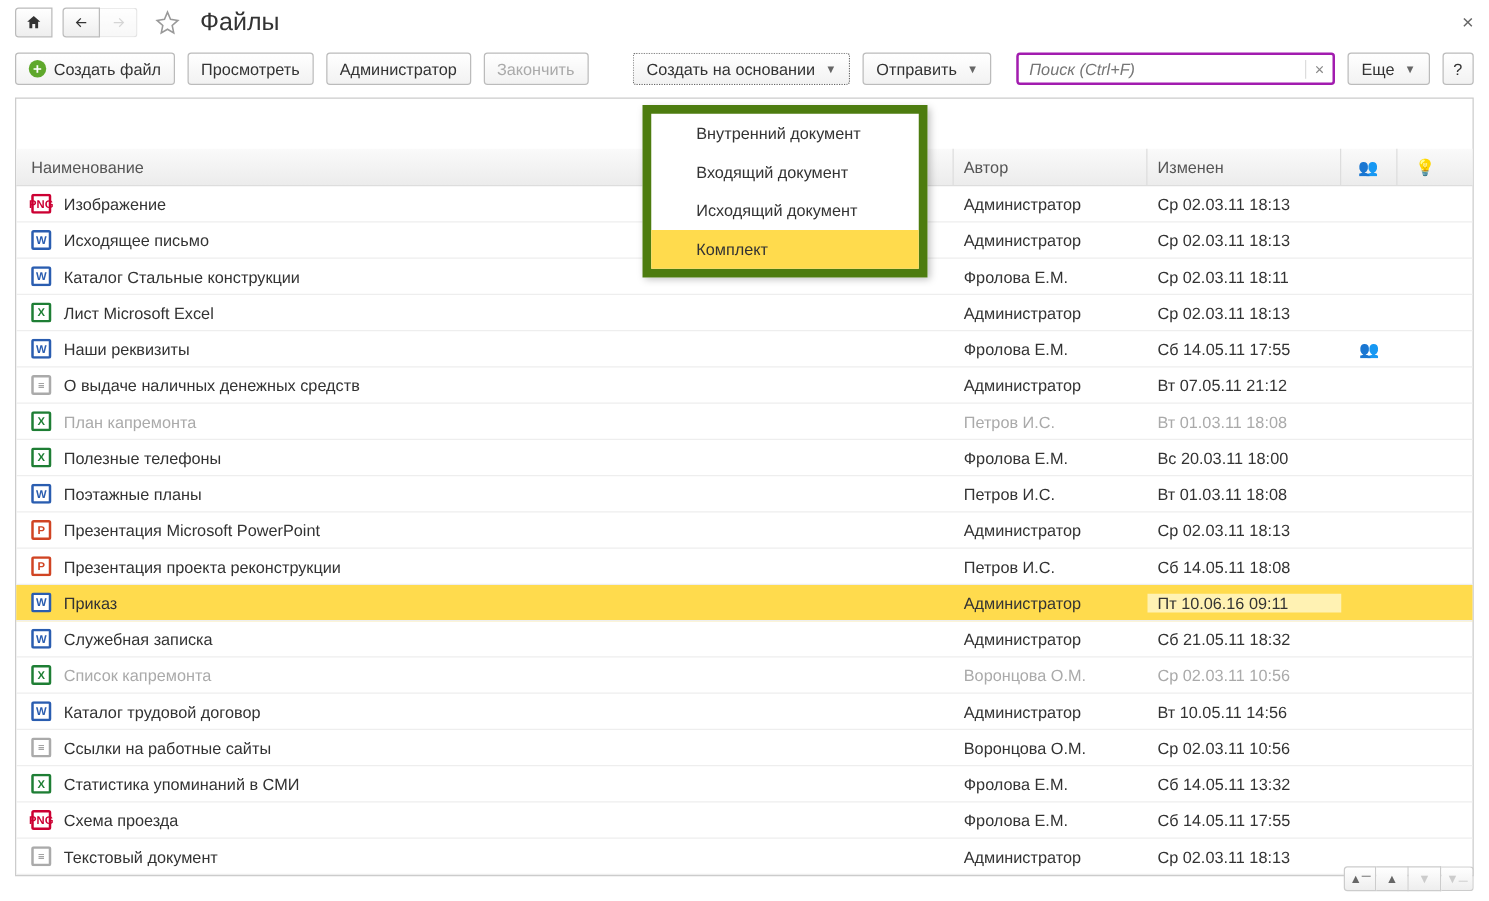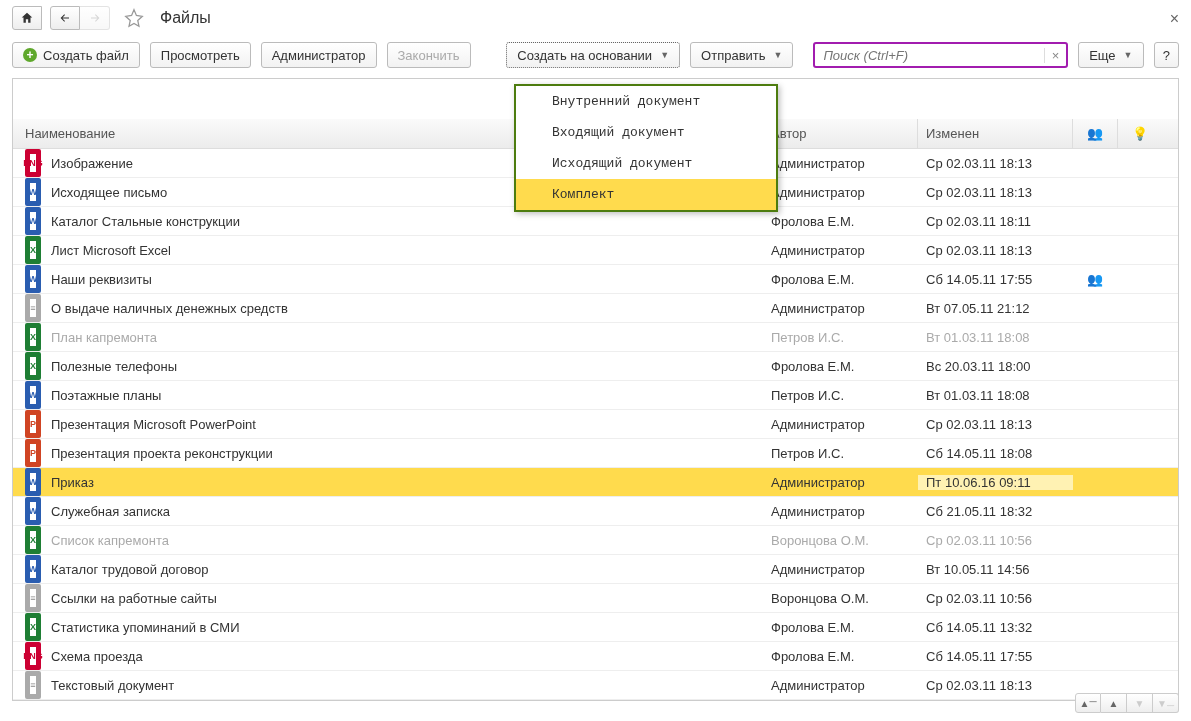--- a/index.html
+++ b/index.html
@@ -12,7 +12,7 @@
 .nav-btn.last { border-radius: 0 3px 3px 0; border-left: none; }
 .nav-btn.disabled { opacity: 0.4; cursor: default; }
 .star-icon { width: 20px; height: 20px; margin-left: 6px; color: #999; }
-.title { font-size: 16px; margin-left: 8px; }
+.title { font-size: 20px; margin-left: 8px; }
 .close-x { position: absolute; right: 12px; top: 10px; font-size: 16px; color: #666; cursor: pointer; }
 
 .toolbar { display: flex; align-items: center; padding: 6px 12px; gap: 10px; }

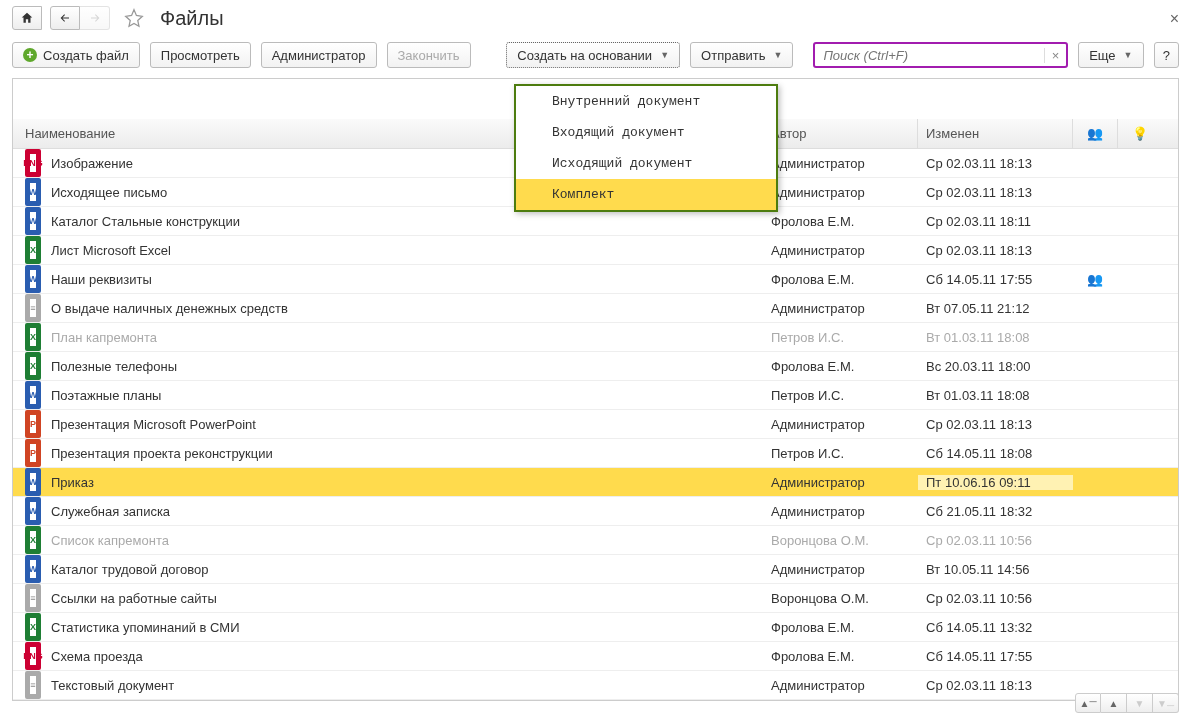--- a/index.html
+++ b/index.html
@@ -52,7 +52,7 @@
 .ic-ppt { background: #fff; color: #d04423; border-color: #d04423; }
 .ic-txt { background: #fff; color: #888; border-color: #aaa; }
 
-.dropdown { position: absolute; left: 514px; top: 84px; width: 264px; background: #fff; border: 2px solid #4d7c0f; box-shadow: 2px 2px 6px rgba(0,0,0,0.25); z-index: 10; font-family: Liberation Mono, monospace; }
+.dropdown { position: absolute; left: 514px; top: 84px; width: 228px; background: #fff; border: 7px solid #4d7c0f; box-shadow: 2px 2px 6px rgba(0,0,0,0.25); z-index: 10; }
 .dd-item { padding: 8px 14px 8px 36px; cursor: pointer; }
 .dd-item.hi { background: #ffdb4d; }
 

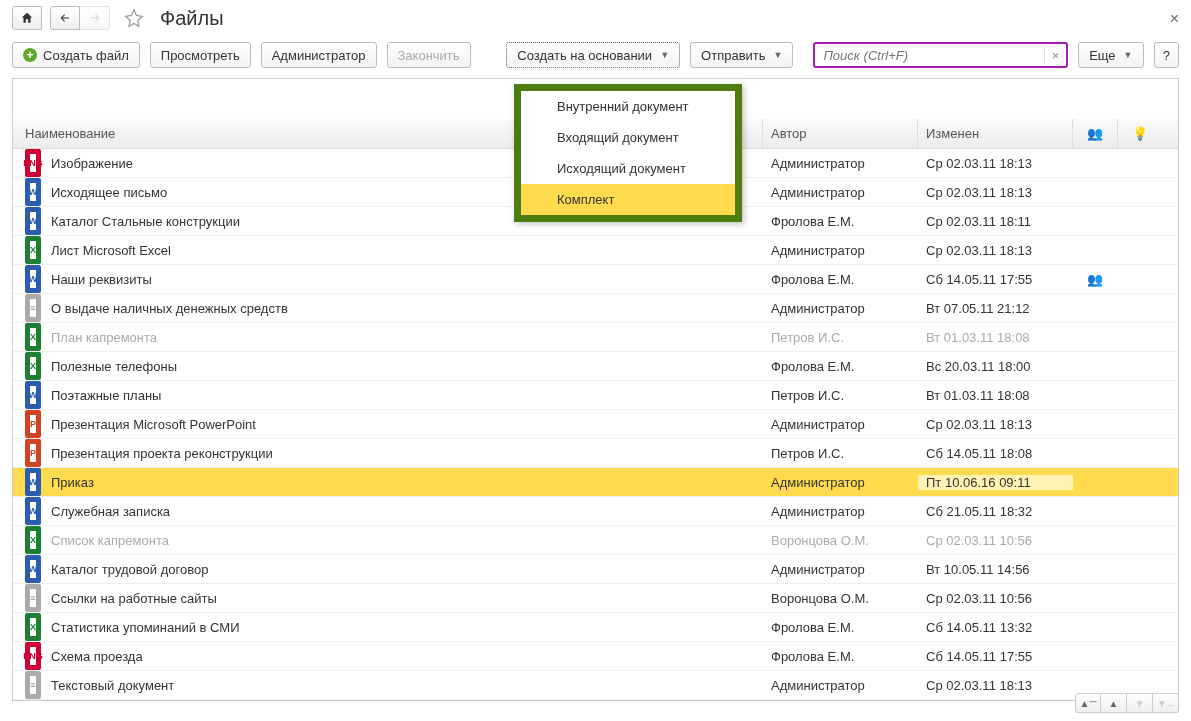--- a/index.html
+++ b/index.html
@@ -45,7 +45,7 @@
 .rc { padding: 0 8px; overflow: hidden; white-space: nowrap; text-overflow: ellipsis; }
 .rc.col-name { display: flex; align-items: center; gap: 10px; padding-left: 12px; }
 .rc.col-sign, .rc.col-enc { display: flex; justify-content: center; }
-.file-icon { width: 16px; height: 28px; display: inline-flex; align-items: center; justify-content: center; font-size: 9px; font-weight: bold; border: 5px solid #c4b5fd; border-radius: 2px; }
+.file-icon { width: 16px; height: 16px; display: inline-flex; align-items: center; justify-content: center; font-size: 9px; font-weight: bold; border: 2px solid #c4b5fd; border-radius: 2px; }
 .ic-png { background: #fff; color: #c03; border-color: #c03; }
 .ic-doc { background: #fff; color: #2a5db0; border-color: #2a5db0; }
 .ic-xls { background: #fff; color: #1e7e34; border-color: #1e7e34; }

